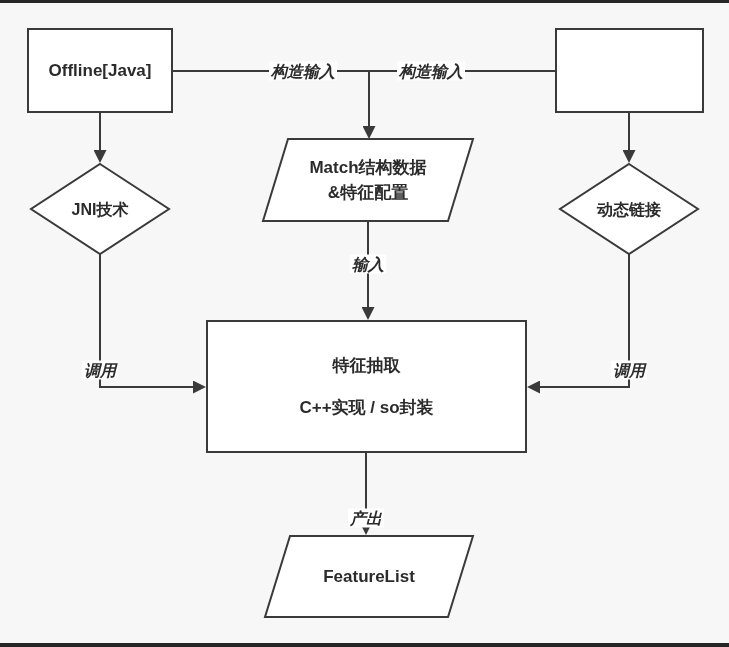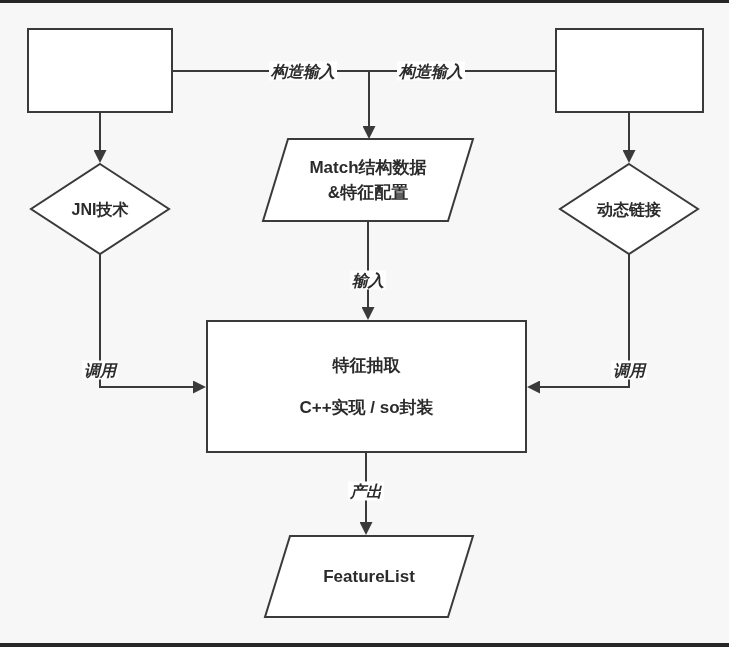--- a/index.html
+++ b/index.html
@@ -85,6 +85,9 @@
     </g>
   </svg>
 
+  <div class="node-label" style="left:28px;top:29px;width:144px;height:83px">
+    <span>Offline[Java]</span>
+  </div>
 
 
   <div class="node-label" style="left:31px;top:164px;width:138px;height:90px;font-size:16px">

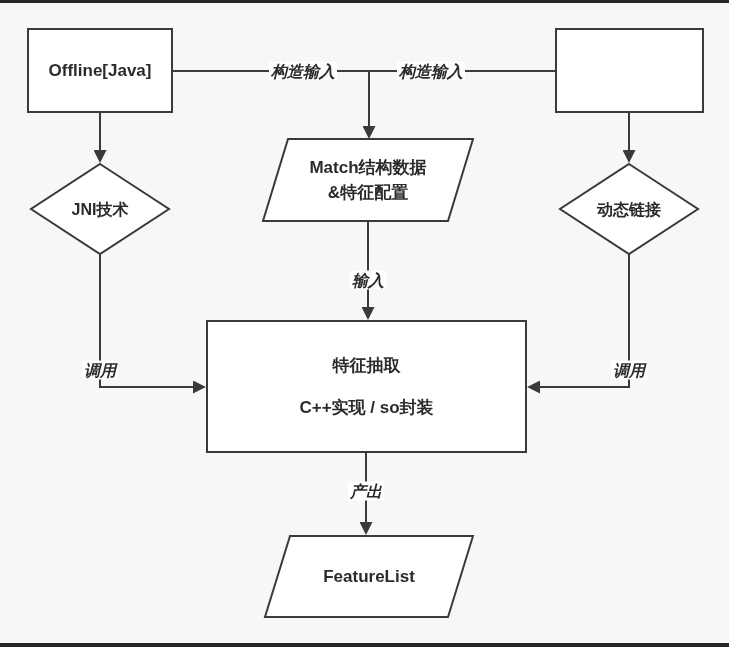--- a/index.html
+++ b/index.html
@@ -116,7 +116,7 @@
 
   <div class="edge-label" style="left:431px;top:71px">构造输入</div>
 
-  <div class="edge-label" style="left:368px;top:280px">输入</div>
+  <div class="edge-label" style="left:368px;top:264px">输入</div>
 
   <div class="edge-label" style="left:100px;top:370px">调用</div>
 

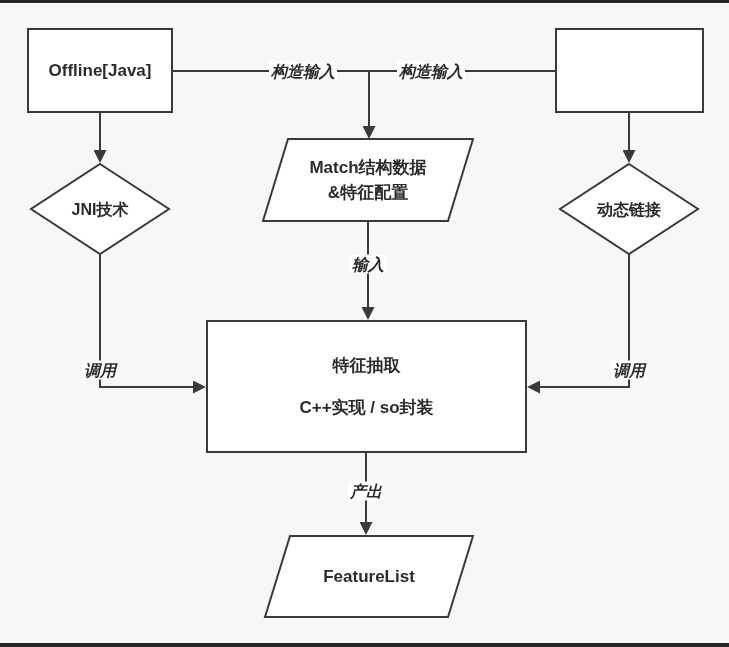--- a/index.html
+++ b/index.html
@@ -122,7 +122,7 @@
 
   <div class="edge-label" style="left:629px;top:370px">调用</div>
 
-  <div class="edge-label" style="left:366px;top:491px">产出</div>
+  <div class="edge-label" style="left:366px;top:518px">产出</div>
 </div>
 
 </body></html>

